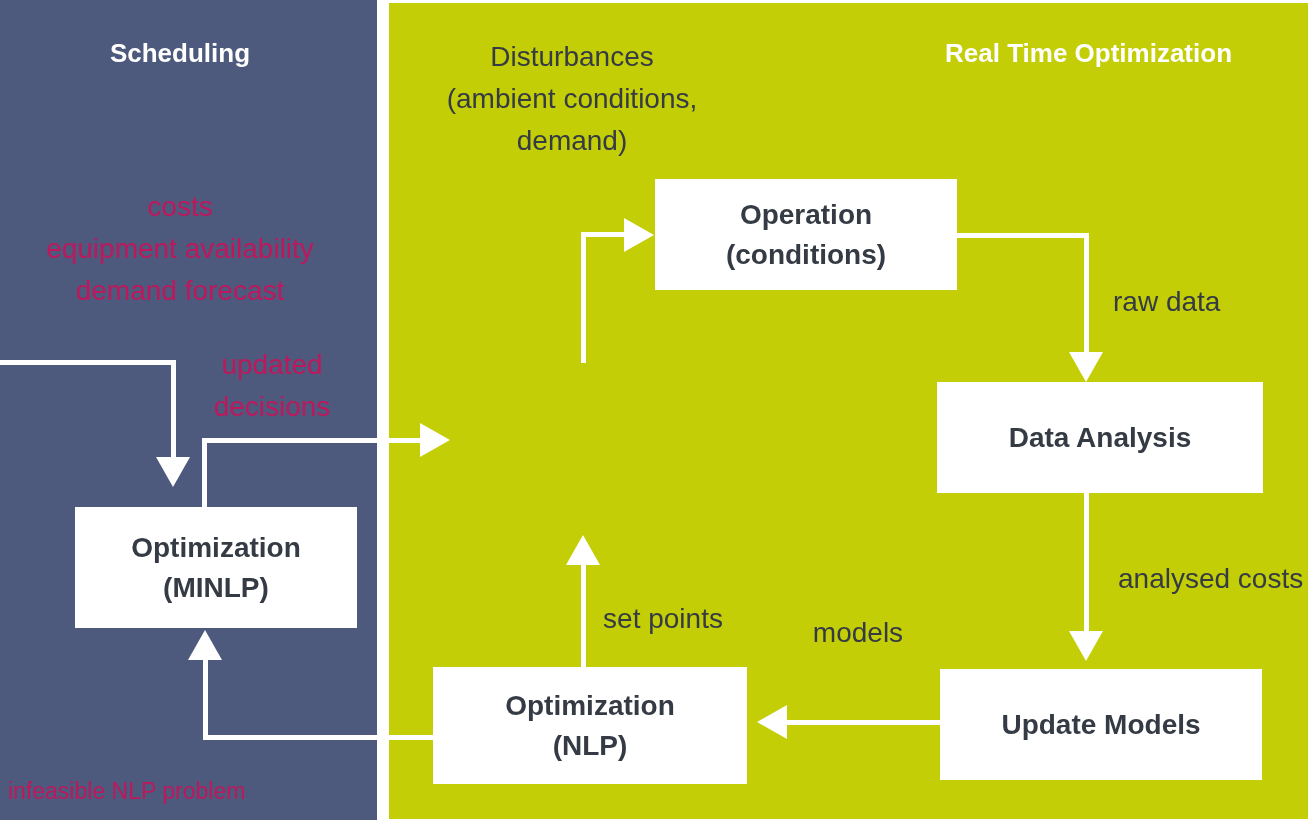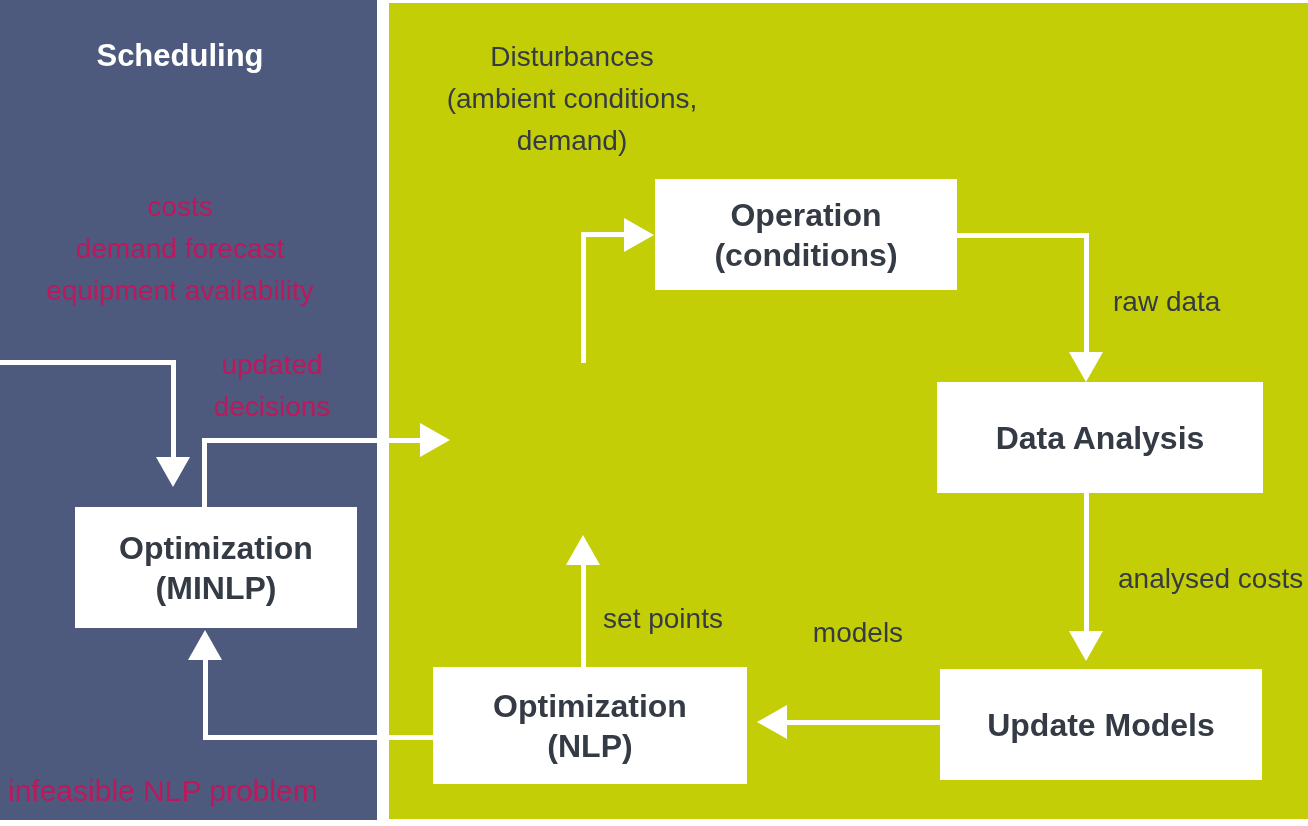--- a/index.html
+++ b/index.html
@@ -19,7 +19,7 @@
   .lbl{position:absolute;font-size:28px;line-height:42px;}
   .lbl.dark{color:#353b44;}
   .lbl.light{color:#be185d;}
-  .title{position:absolute;font-size:31px;font-weight:bold;color:#ffffff;white-space:nowrap;}
+  .title{position:absolute;font-size:26px;font-weight:bold;color:#ffffff;white-space:nowrap;}
   .center{text-align:center;}
 
   .line{position:absolute;background:#ffffff;}

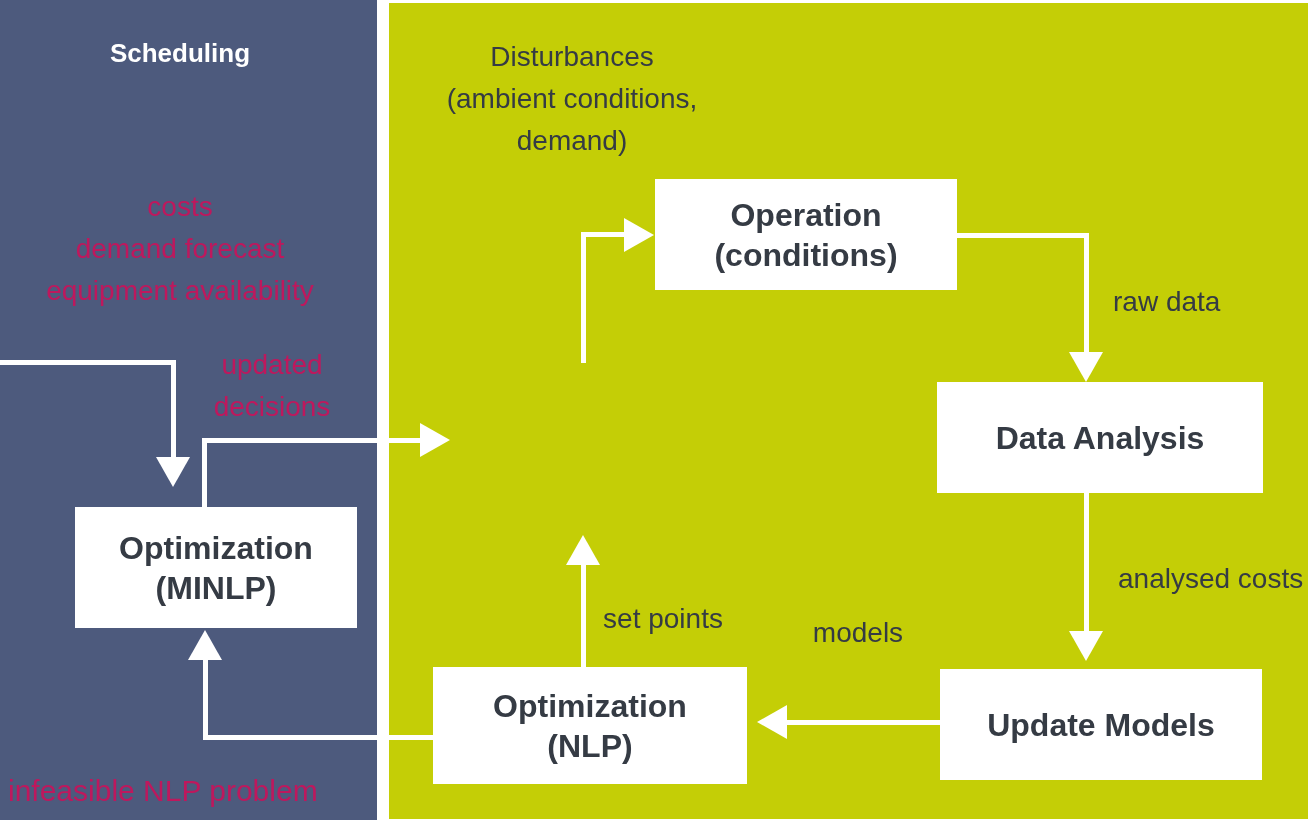--- a/index.html
+++ b/index.html
@@ -69,6 +69,7 @@
 
   <div class="lbl light" style="left:8px;top:770px;font-size:30px;white-space:nowrap;">infeasible NLP problem</div>
 
+  <div class="title" style="left:945px;top:38px;">Real Time Optimization</div>
 
   <div class="lbl dark center" style="left:422px;top:36px;width:300px;">
     <div>Disturbances</div>

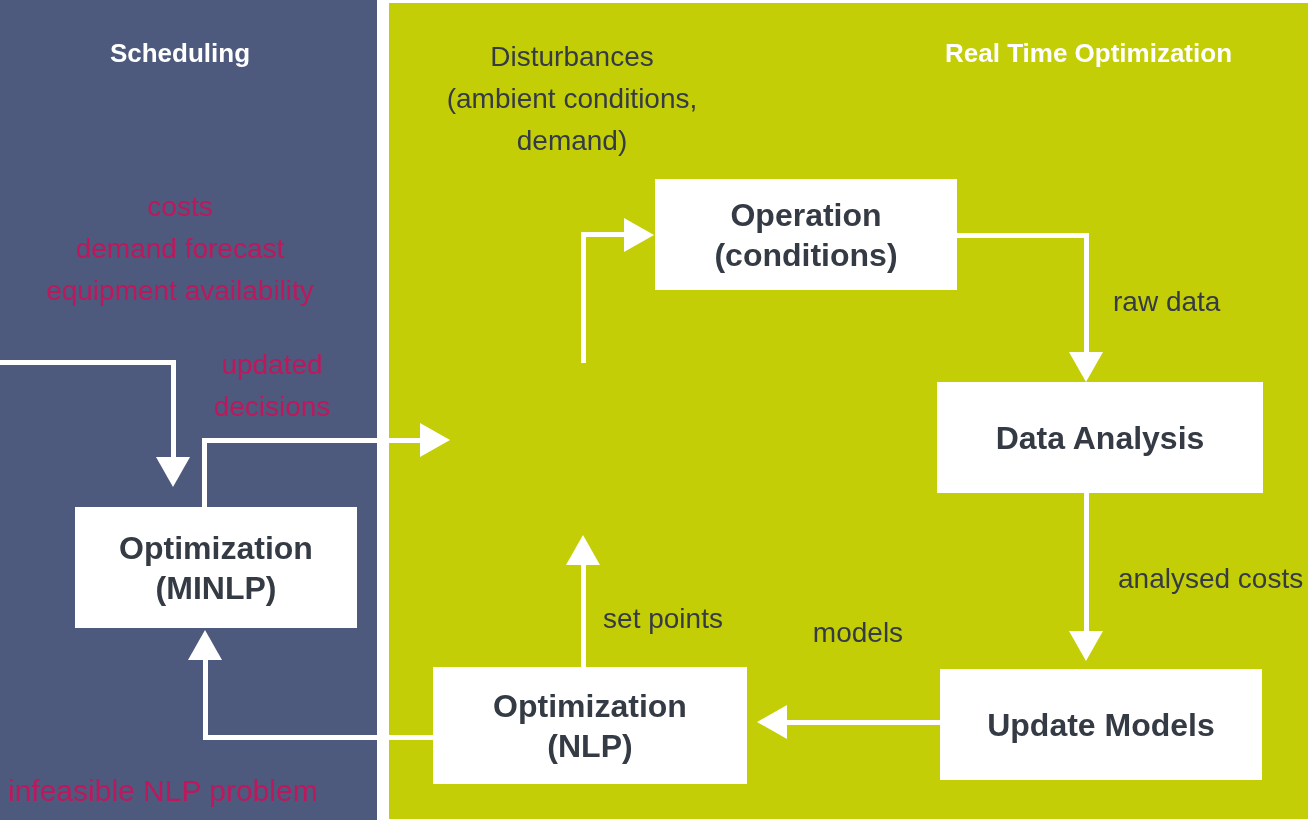--- a/index.html
+++ b/index.html
@@ -14,7 +14,7 @@
   .box{
     position:absolute;background:#ffffff;color:#353b44;
     display:flex;flex-direction:column;align-items:center;justify-content:center;
-    font-weight:bold;font-size:32px;line-height:40px;text-align:center;
+    font-weight:bold;font-size:28px;line-height:40px;text-align:center;
   }
   .lbl{position:absolute;font-size:28px;line-height:42px;}
   .lbl.dark{color:#353b44;}

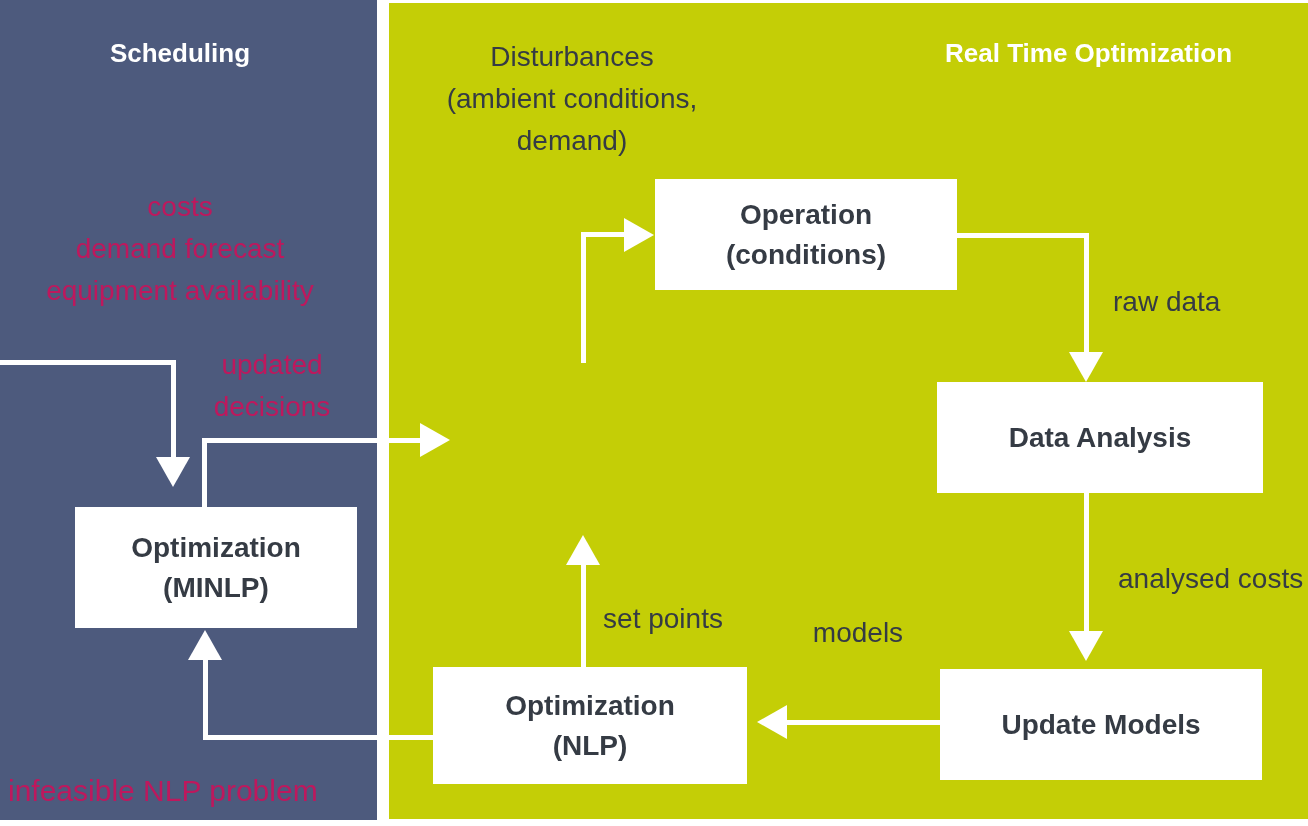--- a/index.html
+++ b/index.html
@@ -41,8 +41,8 @@
 
   <div class="lbl light center" style="left:5px;top:186px;width:350px;">
     <div>costs</div>
+    <div>equipment availability</div>
     <div>demand forecast</div>
-    <div>equipment availability</div>
   </div>
 
   <div class="lbl light center" style="left:192px;top:344px;width:160px;">

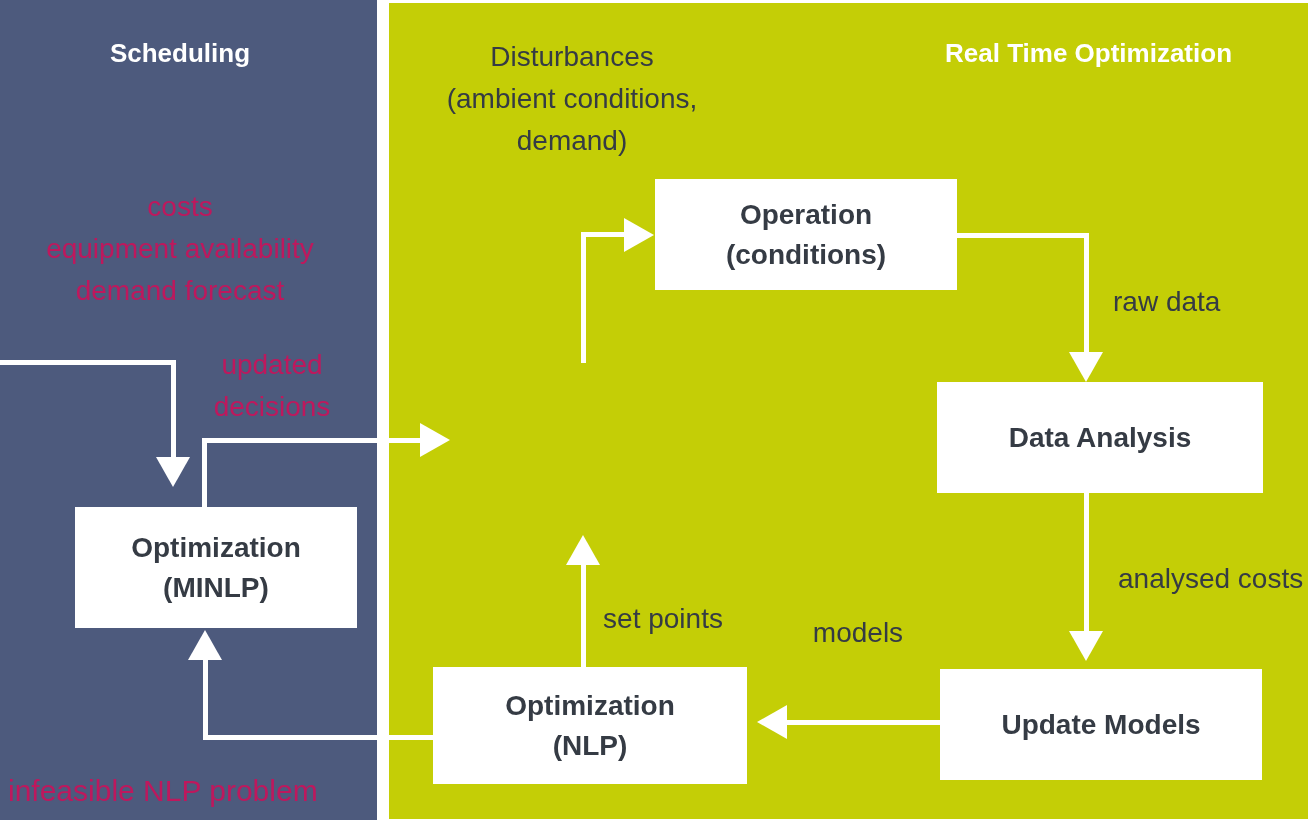--- a/index.html
+++ b/index.html
@@ -67,7 +67,7 @@
   <div class="line" style="left:203px;top:658px;width:5px;height:82px;"></div>
   <div class="arr arr-up" style="left:188px;top:630px;"></div>
 
-  <div class="lbl light" style="left:8px;top:770px;font-size:30px;white-space:nowrap;">infeasible NLP problem</div>
+  <div class="lbl light" style="left:8px;top:770px;font-size:23px;white-space:nowrap;">infeasible NLP problem</div>
 
   <div class="title" style="left:945px;top:38px;">Real Time Optimization</div>
 

